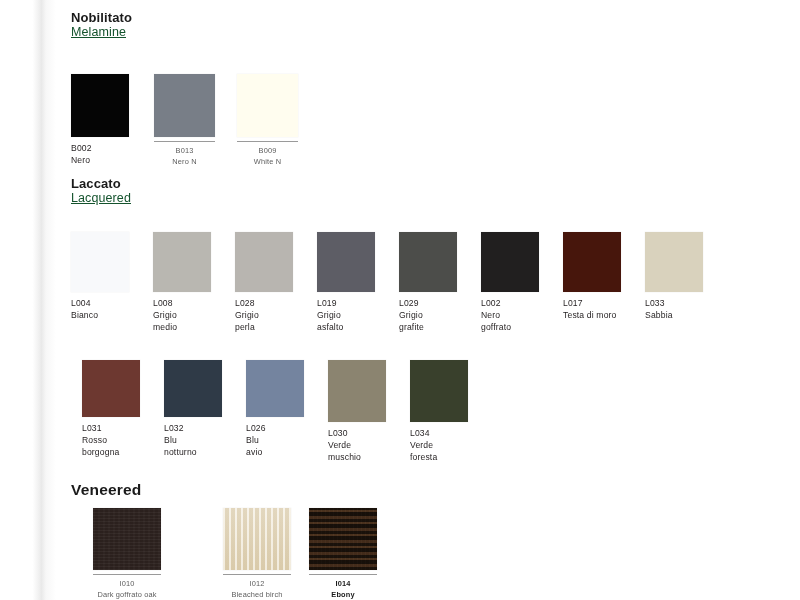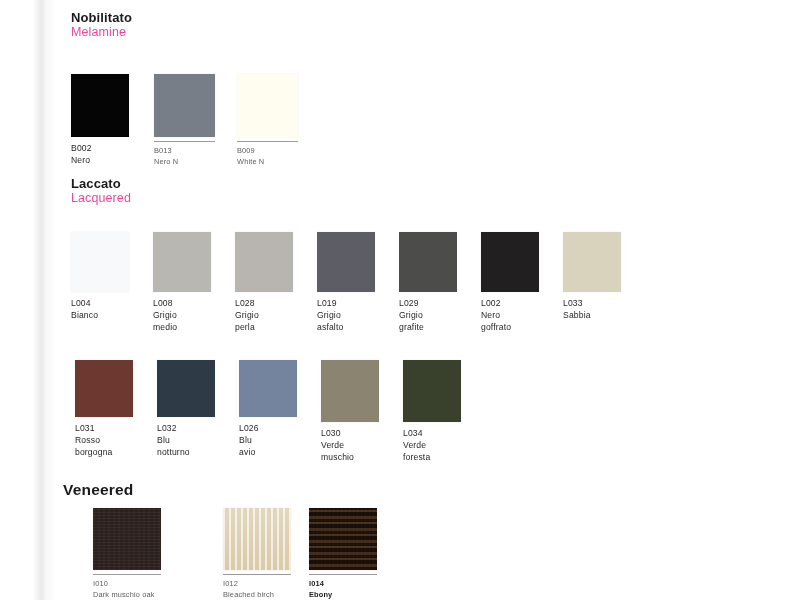--- a/index.html
+++ b/index.html
@@ -29,7 +29,7 @@
     font-size:13px;font-weight:700;color:#1a1a1a;letter-spacing:.1px;
   }
   .sec-sub{
-    font-size:12.5px;font-weight:400;color:#ec4899;letter-spacing:.1px;
+    font-size:12.5px;font-weight:400;color:#14532d;letter-spacing:.1px;text-decoration:underline;
   }
   .sec-title.big{font-size:15.5px;letter-spacing:.2px;}
 

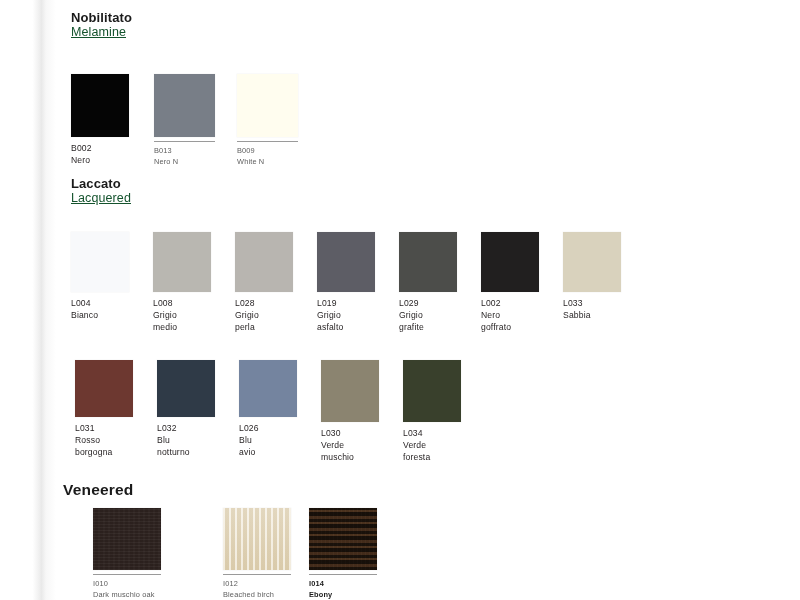--- a/index.html
+++ b/index.html
@@ -50,7 +50,7 @@
     display:block;height:1px;background:#9a9a9a;margin-top:4px;
   }
   .cell.ruled .caption{
-    margin-top:4px;color:#5d5d5d;font-size:7.4px;line-height:1.45;
+    text-align:center;margin-top:4px;color:#5d5d5d;font-size:7.4px;line-height:1.45;
   }
   .cell.ruled.strong .caption{color:#1b1b1b;font-weight:700;}
   .cell.noline .rule{background:transparent;}

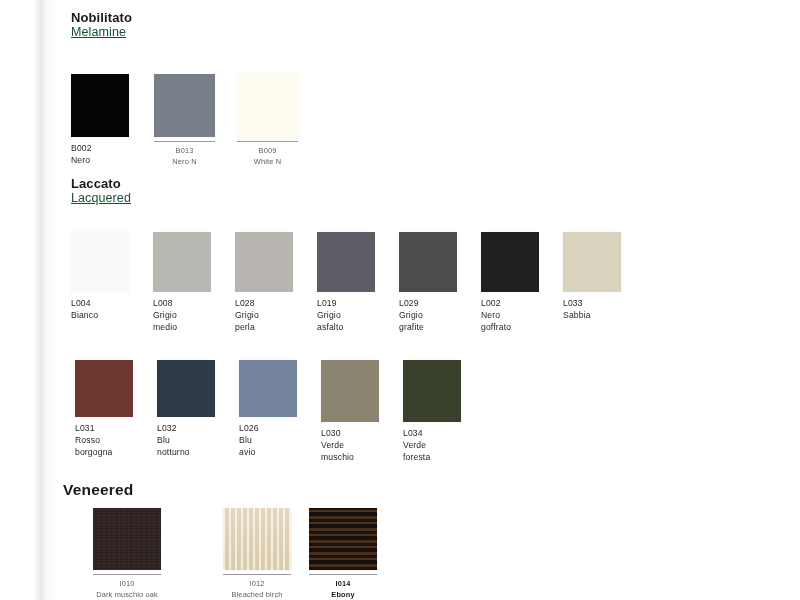--- a/index.html
+++ b/index.html
@@ -160,6 +160,10 @@
 goffrato</span></div>
     </div>
 
+    <div class="cell" style="width:58px;margin-right:24px;">
+      <span class="chip" style="width:58px;height:60px;background:#47160c;"></span>
+      <div class="caption"><span>L017</span><br><span>Testa di moro</span></div>
+    </div>
 
     <div class="cell" style="width:58px;">
       <span class="chip" style="width:58px;height:60px;background:#d9d2bd;"></span>

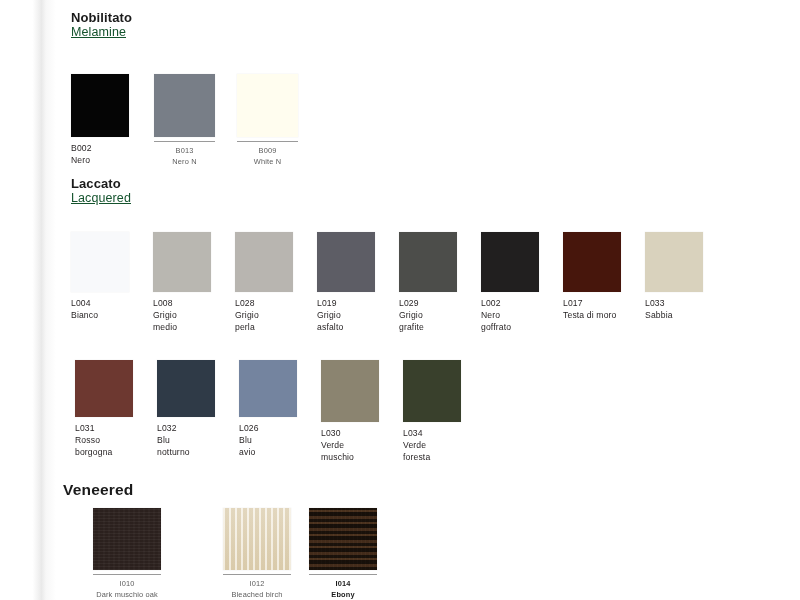--- a/index.html
+++ b/index.html
@@ -172,7 +172,7 @@
 
   </div>
 
-  <div class="row" style="left:75px;top:360px;align-items:flex-start;">
+  <div class="row" style="left:82px;top:360px;align-items:flex-start;">
 
     <div class="cell" style="width:58px;margin-right:24px;">
       <span class="chip" style="width:58px;height:57px;background:#6d3830;"></span>

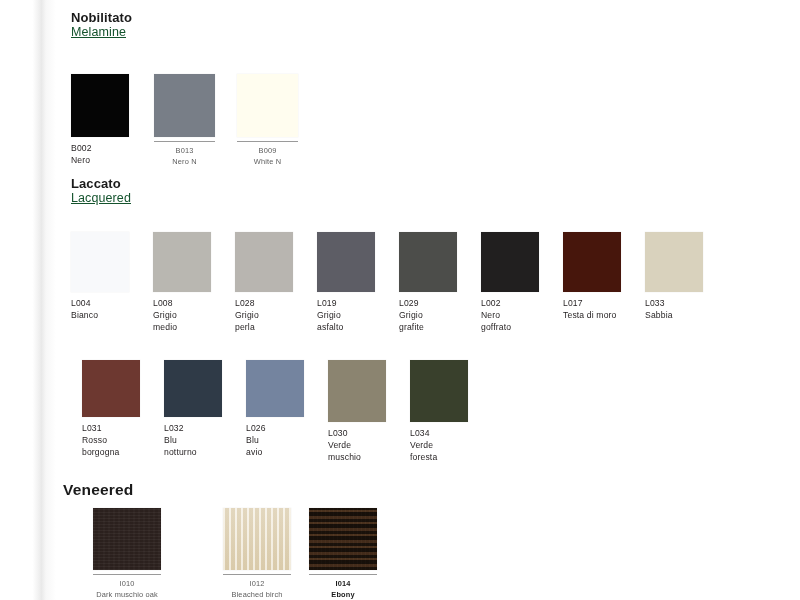--- a/index.html
+++ b/index.html
@@ -206,7 +206,7 @@
 
   </div>
 
-  <div class="section" style="left:63px;top:481px;">
+  <div class="section" style="left:71px;top:481px;">
     <div class="sec-head">
       <div class="sec-title big">Veneered</div>
     </div>

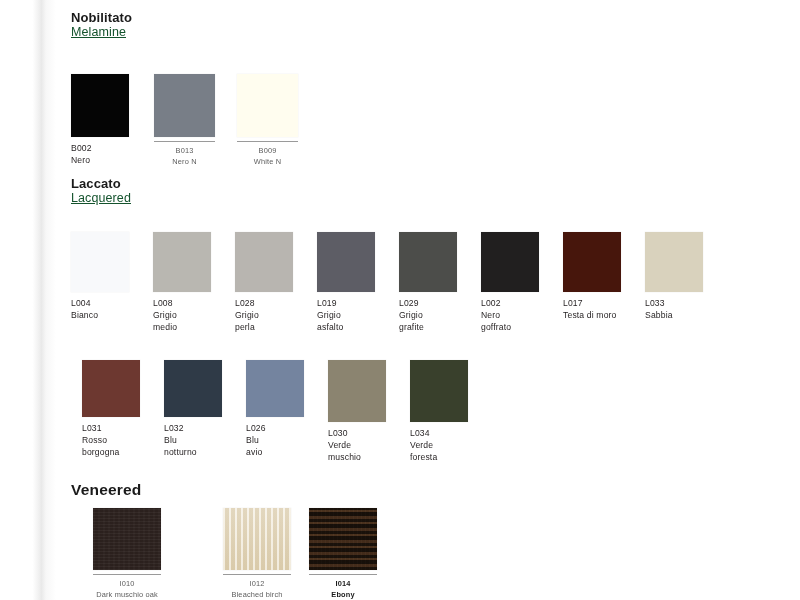--- a/index.html
+++ b/index.html
@@ -217,7 +217,7 @@
     <div class="cell ruled" style="width:68px;margin-right:18px;padding-left:22px;">
       <span class="chip grain-oak" style="width:68px;height:62px;"></span>
       <span class="rule"></span>
-      <div class="caption"><span>I010</span><br><span>Dark muschio oak</span></div>
+      <div class="caption"><span>I010</span><br><span>Dark goffrato oak</span></div>
     </div>
 
     <div class="cell ruled" style="width:68px;margin-right:18px;padding-left:44px;">

